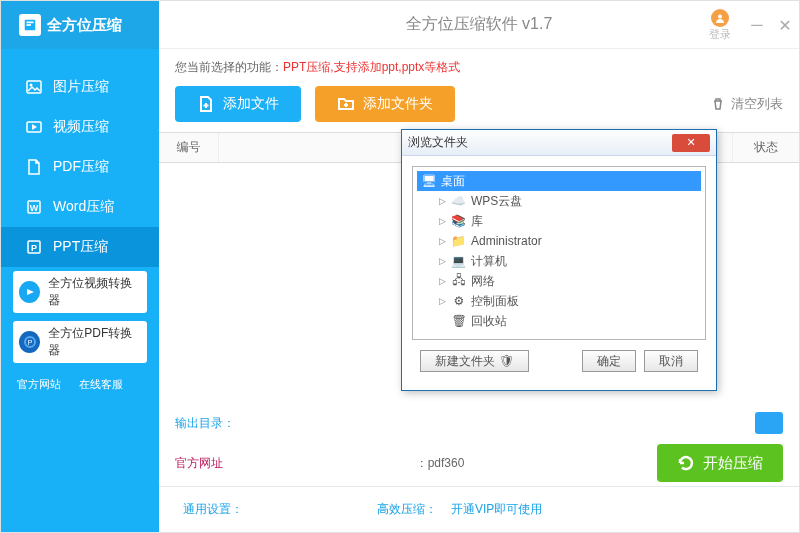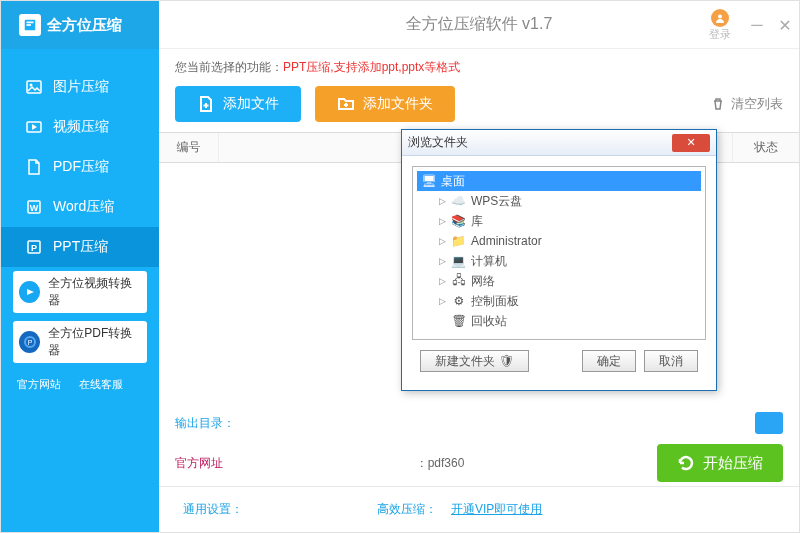--- a/index.html
+++ b/index.html
@@ -55,7 +55,7 @@
 .set-row{display:flex;align-items:center;gap:14px;padding:4px 0}
 .set-head{color:#1aa3e8}
 .set-head2{color:#1aa3e8;margin-left:120px}
-.vip{color:#1aa3e8;text-decoration:underline;cursor:pointer}
+.vip{color:#1aa3e8;cursor:pointer}
 .radio{display:flex;align-items:center;gap:4px}
 .radio input{accent-color:#1aa3e8}
 .numbox{width:50px;height:22px;border:1px solid #ccc;text-align:center;font-size:12px}

